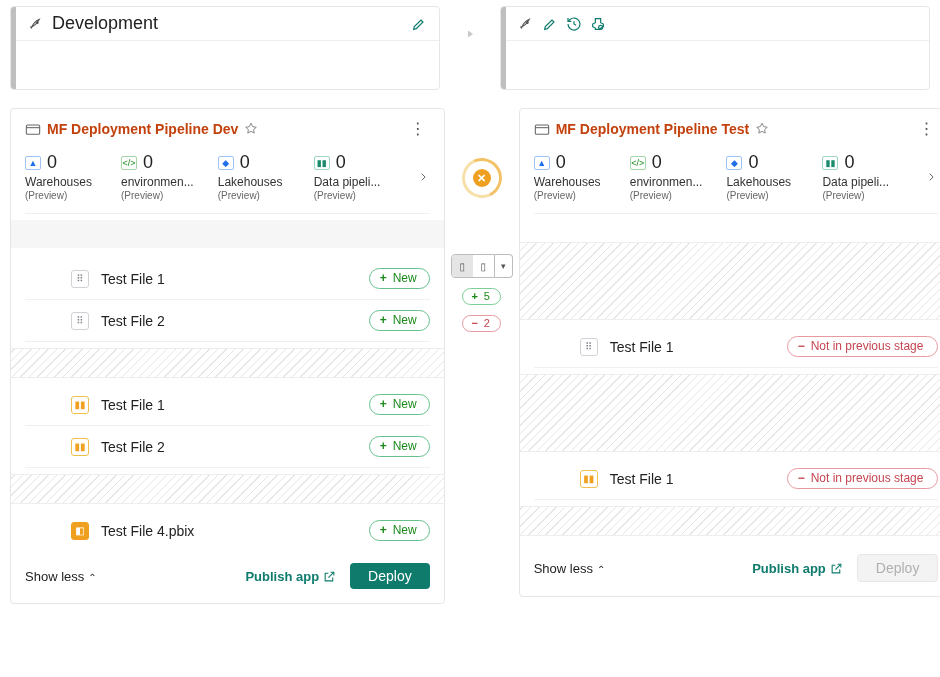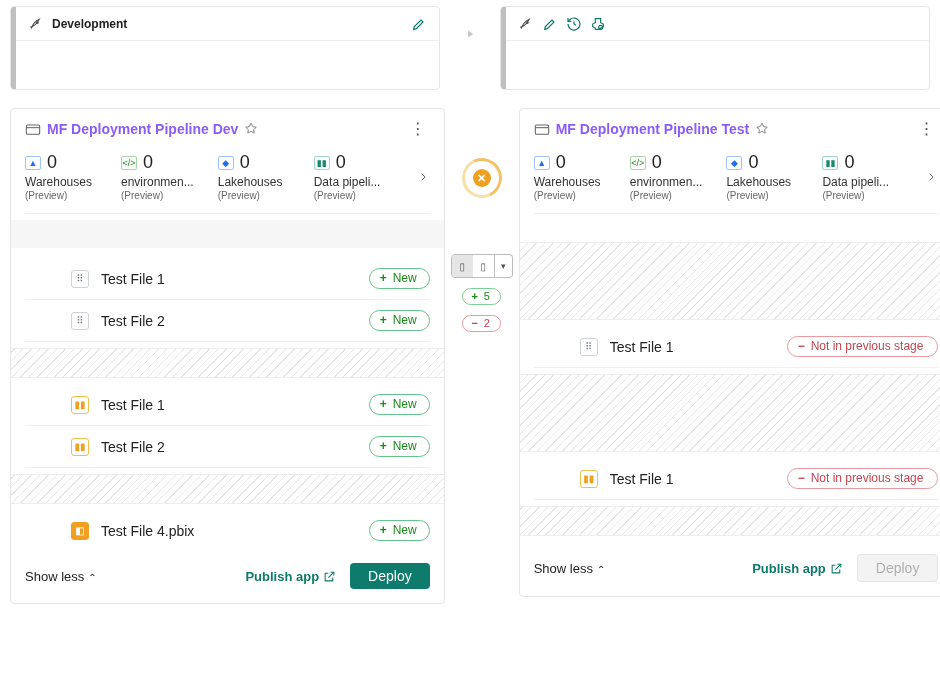--- a/index.html
+++ b/index.html
@@ -13,7 +13,7 @@
   .stage-box .accent { width: 5px; background: #bfbfbf; }
   .stage-wrap { display:flex; flex:1; }
   .stage-icon { margin-right: 8px; color:#555; }
-  .stage-title { font-weight: 700; font-size: 12px; color:#222; flex:1; }
+  .stage-title { font-weight: 400; font-size: 18px; color:#222; flex:1; }
   .stage-actions { display:flex; gap:8px; }
   .stage-actions .act { color:#0f7b6c; cursor:pointer; }
   .stage-arrow-mid { display:flex; align-items:center; justify-content:center; width:40px; color:#c8c8c8; height:40px; align-self:flex-start; margin-top:8px;}

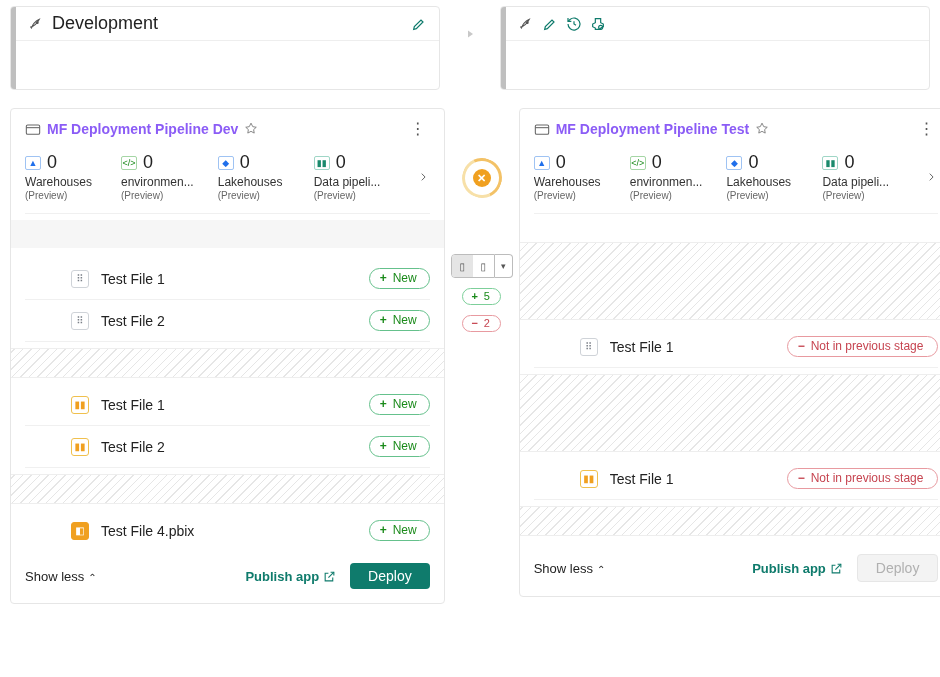--- a/index.html
+++ b/index.html
@@ -22,7 +22,7 @@
   .ws-row { display: flex; align-items: flex-start; gap: 14px; }
   .ws-card { flex: 1; border: 1px solid #e6e6e6; border-radius: 4px; padding: 10px 14px 14px 14px; display:flex; flex-direction:column; }
   .ws-head { display:flex; align-items:center; margin-bottom: 14px; }
-  .ws-title { font-weight: 600; color:#8b5cf6; font-size: 14px; flex:1; display:flex; align-items:center; gap:6px; }
+  .ws-title { font-weight: 600; color:#c2410c; font-size: 14px; flex:1; display:flex; align-items:center; gap:6px; }
   .ws-title .ic { color:#666; }
   .kebab { color:#555; cursor:pointer; font-size:16px; padding:0 4px;}
 

